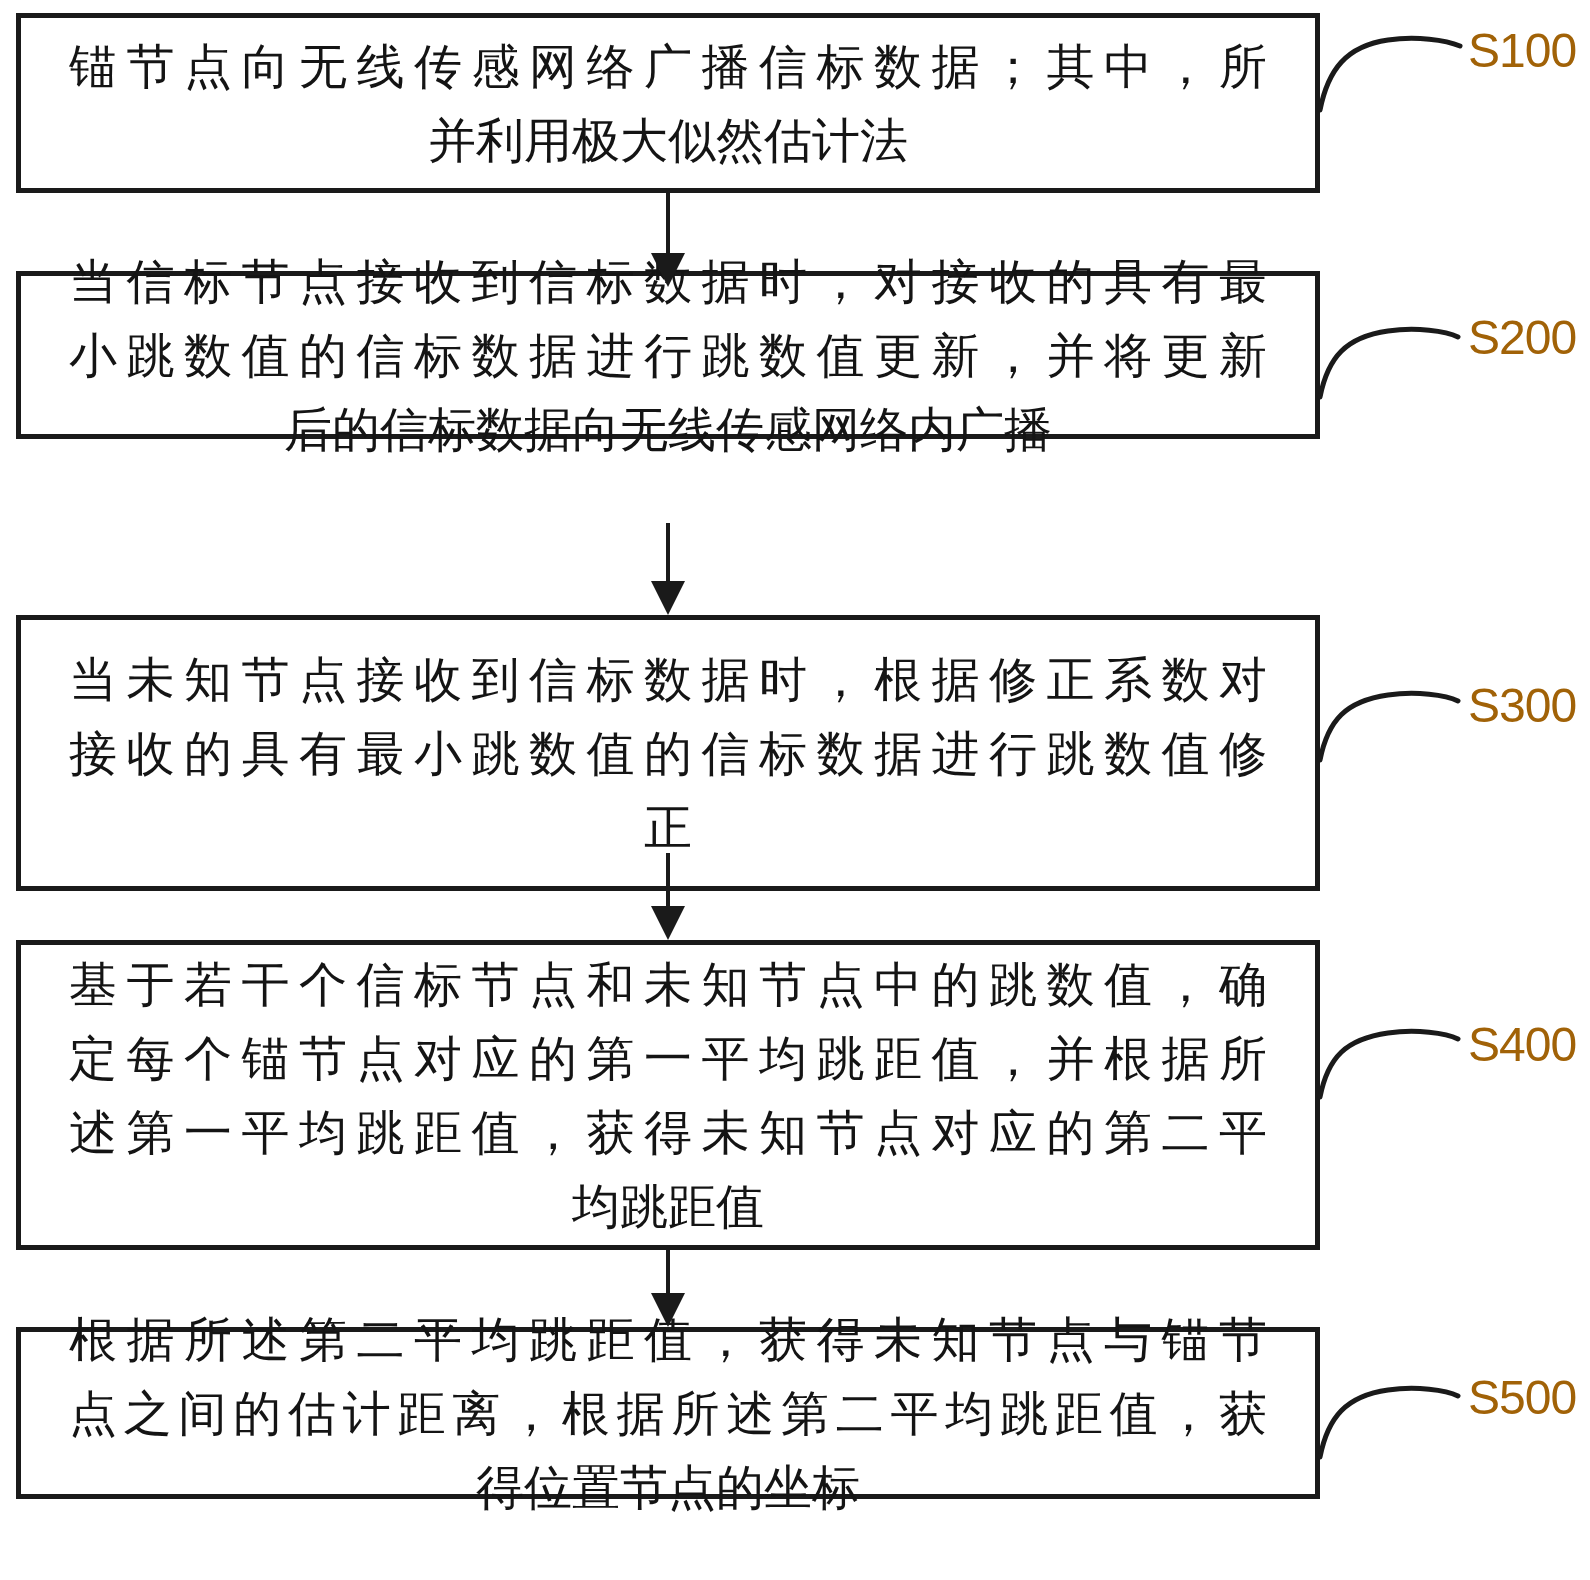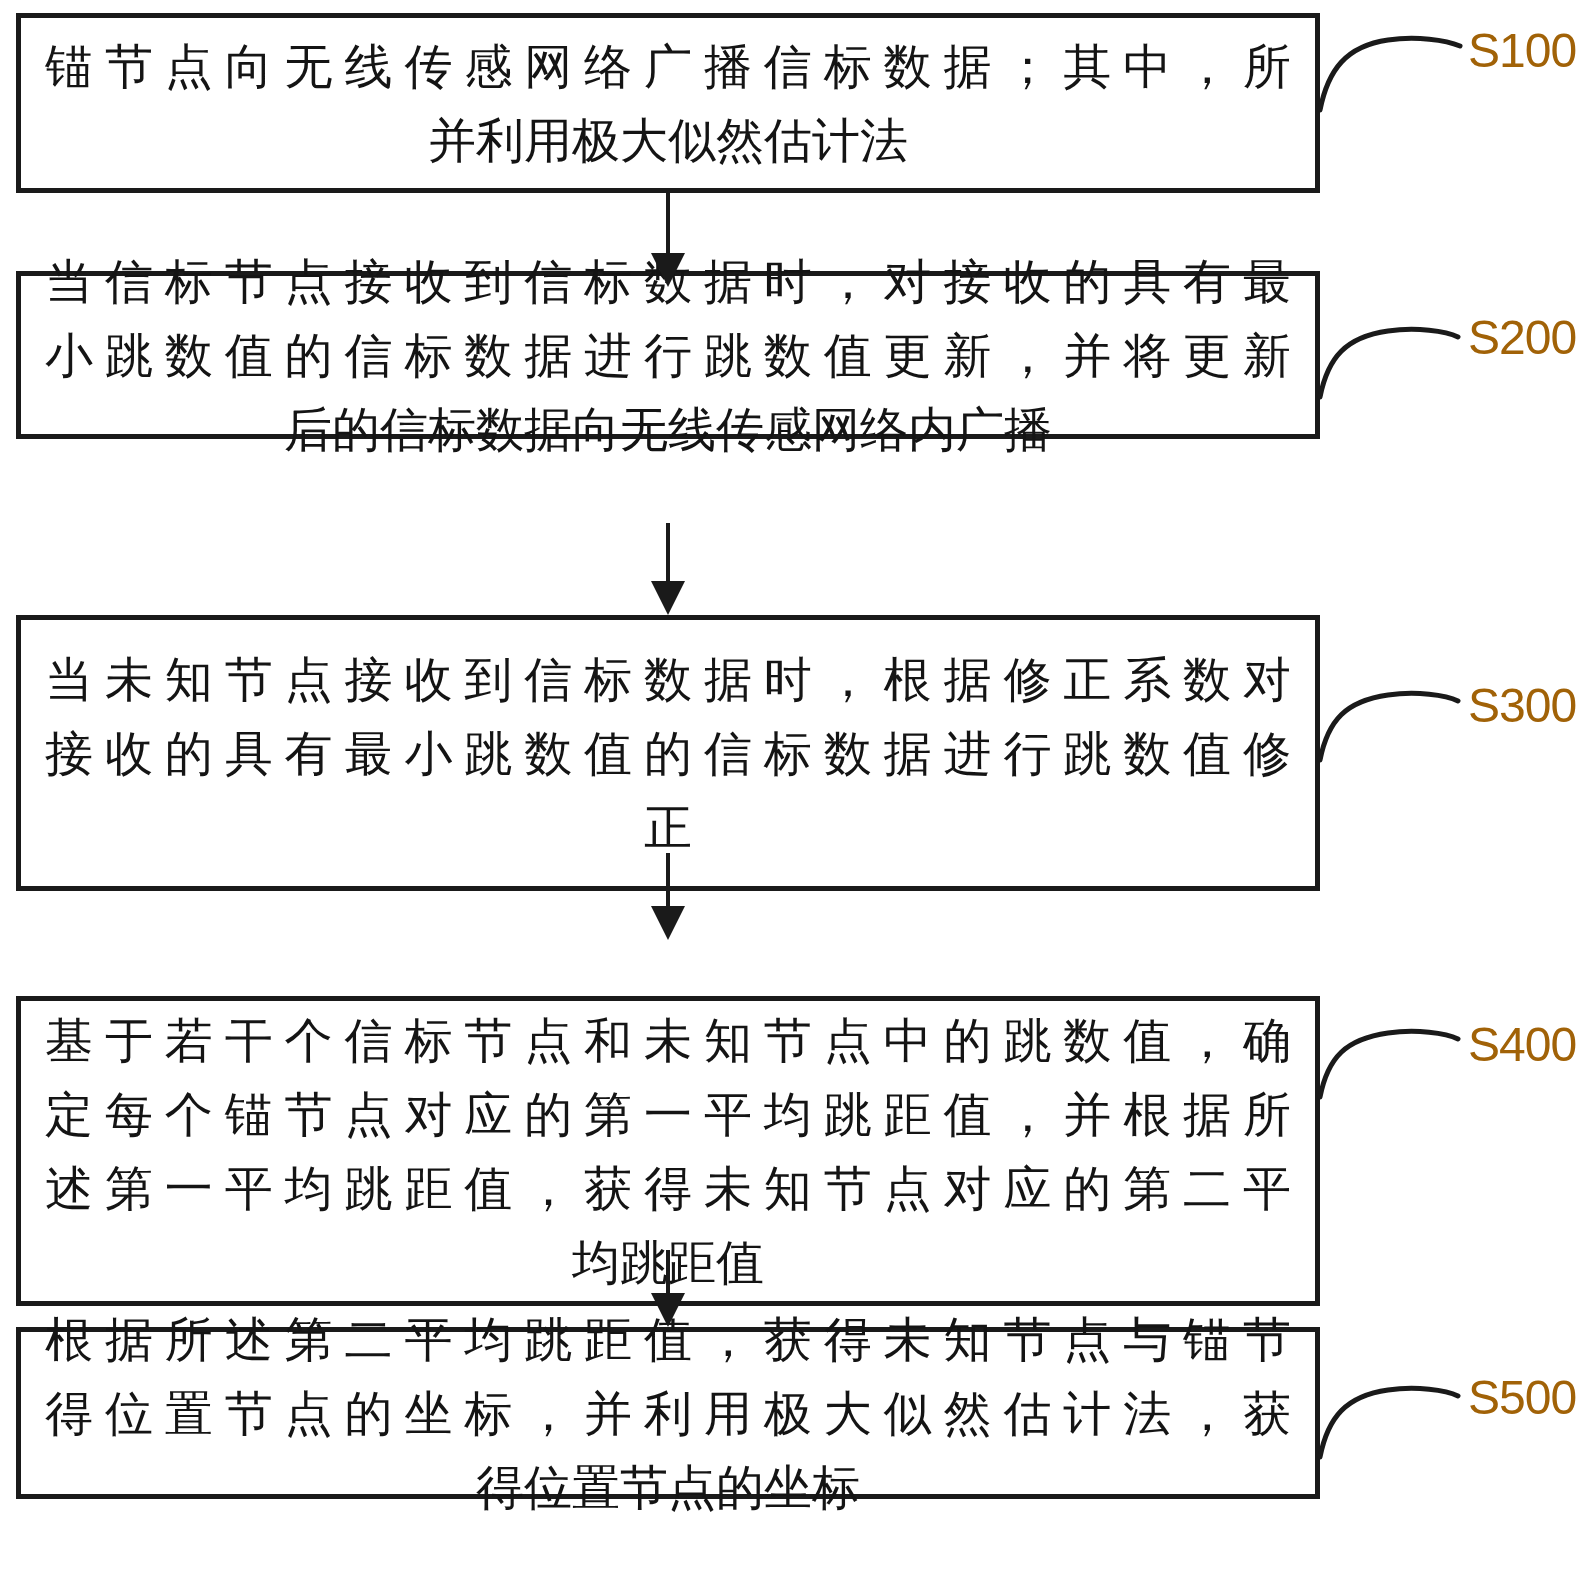--- a/index.html
+++ b/index.html
@@ -25,7 +25,7 @@
     display: flex;
     flex-direction: column;
     justify-content: center;
-    padding: 0 24px;
+    padding: 0 48px;
   }
   .step-line {
     font-size: 48px;

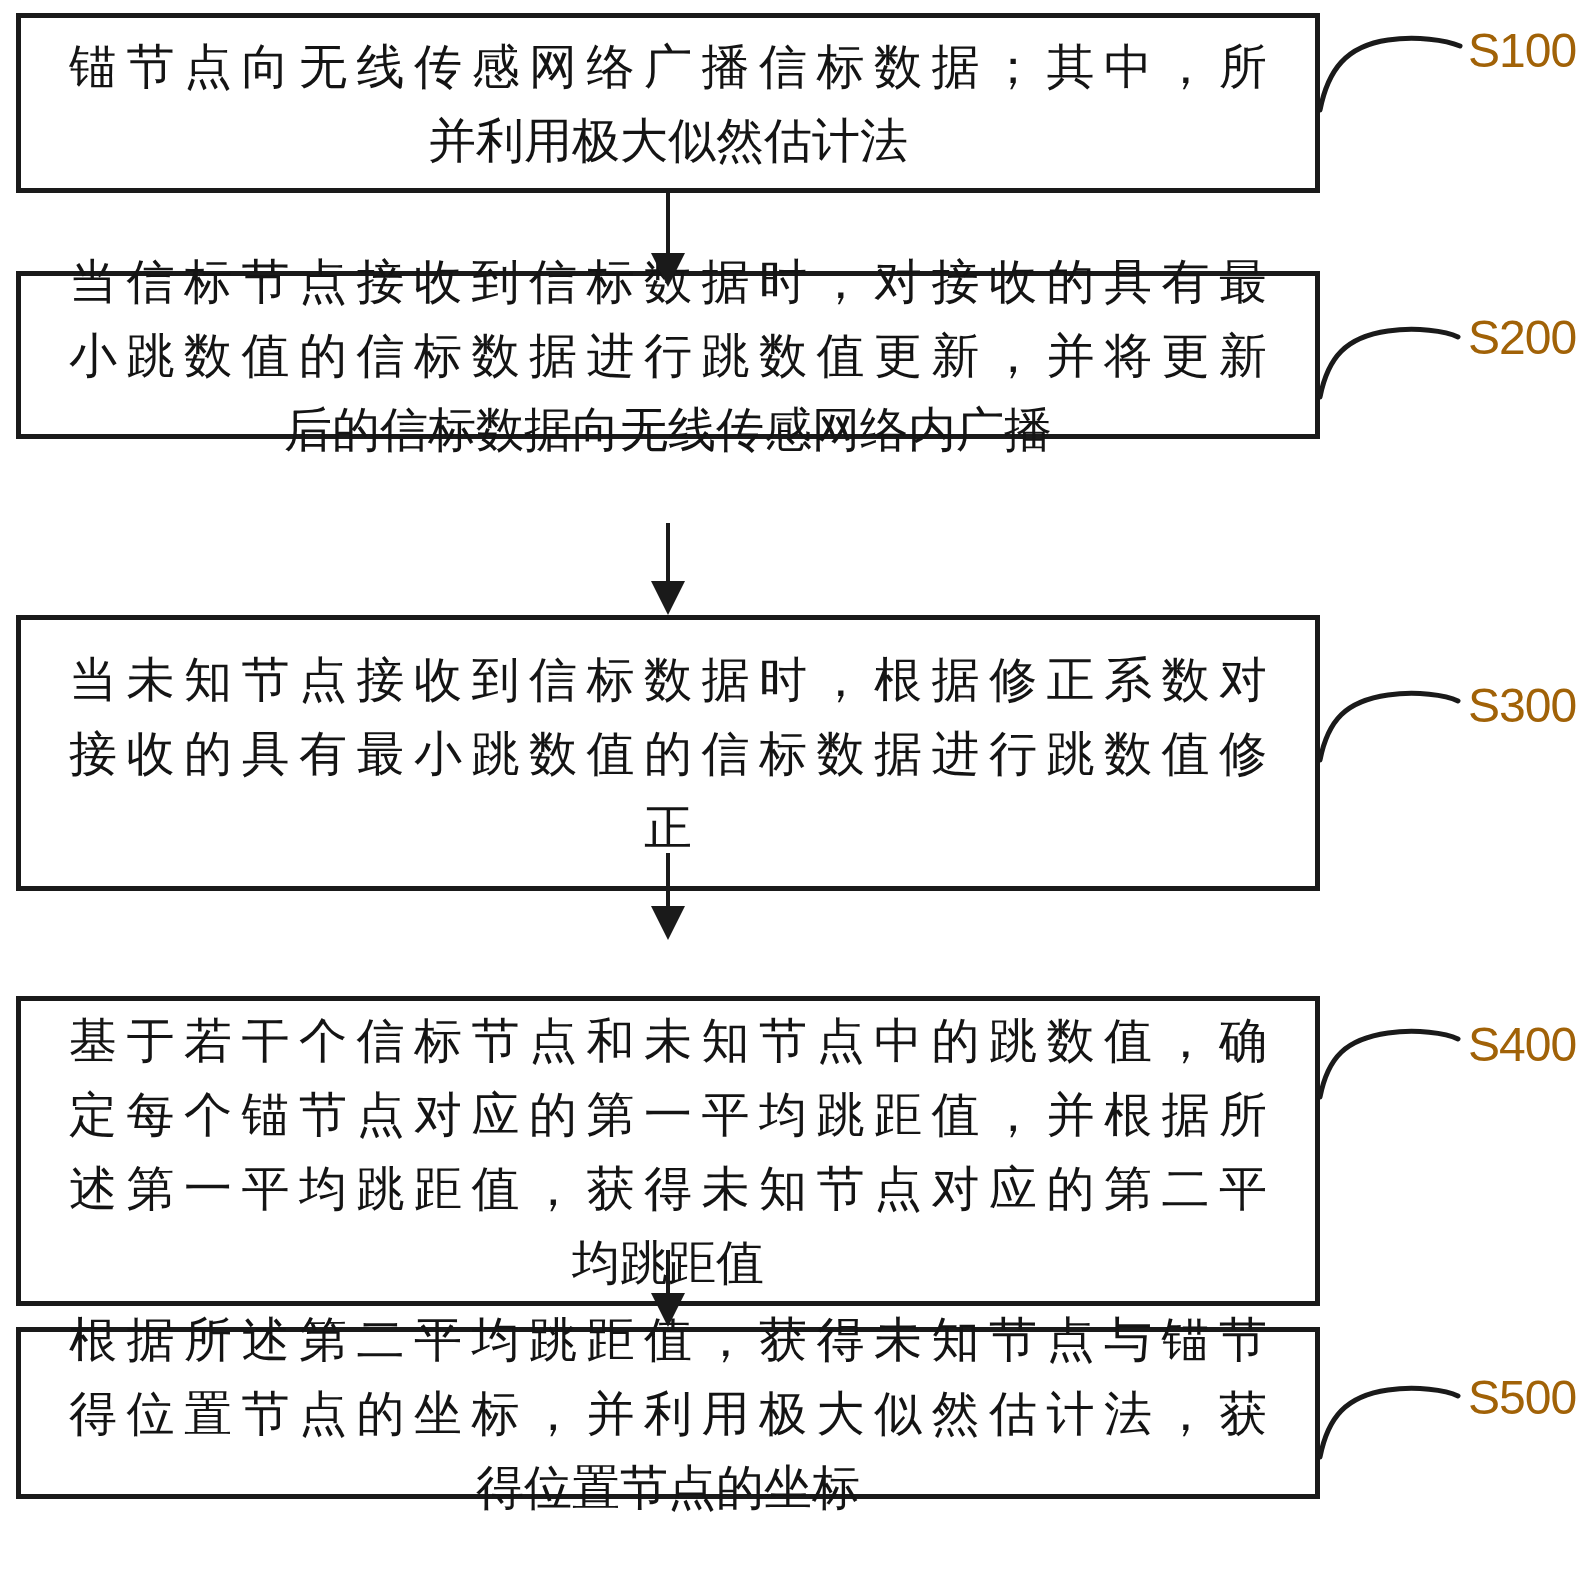--- a/index.html
+++ b/index.html
@@ -90,7 +90,7 @@
     <div class="step-line last">正</div>
   </div>
 
-  <div class="step-box" style="top:996px;height:310px">
+  <div class="step-box" style="top:940px;height:310px">
     <div class="step-line">基于若干个信标节点和未知节点中的跳数值，确</div>
     <div class="step-line">定每个锚节点对应的第一平均跳距值，并根据所</div>
     <div class="step-line">述第一平均跳距值，获得未知节点对应的第二平</div>

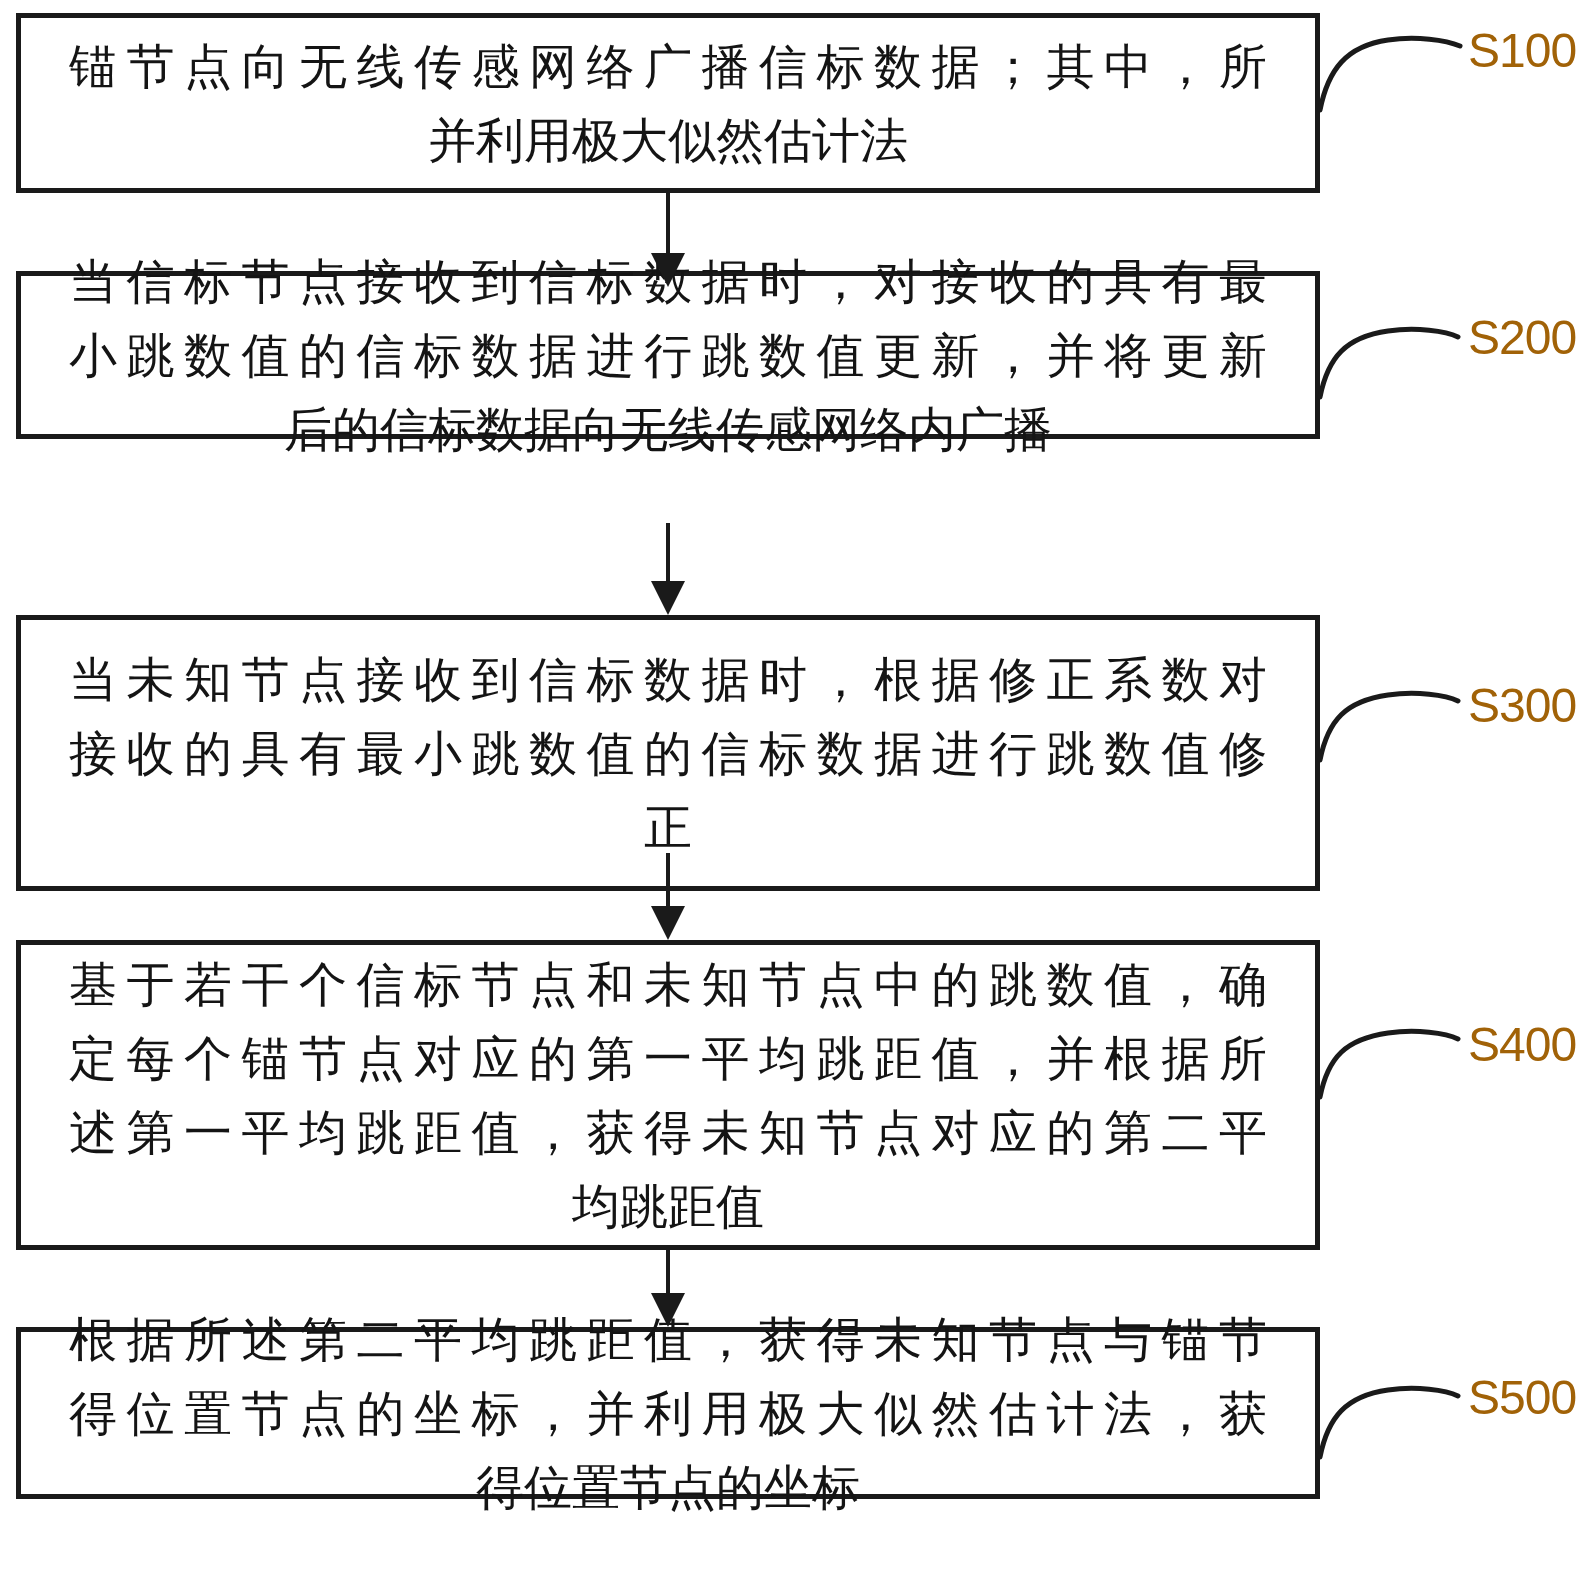--- a/index.html
+++ b/index.html
@@ -99,7 +99,7 @@
 
   <div class="step-box" style="top:1327px;height:172px">
     <div class="step-line">根据所述第二平均跳距值，获得未知节点与锚节</div>
-    <div class="step-line">得位置节点的坐标，并利用极大似然估计法，获</div>
+    <div class="step-line">点之间的估计距离，根据所述第二平均跳距值，获</div>
     <div class="step-line last">得位置节点的坐标</div>
   </div>
 

